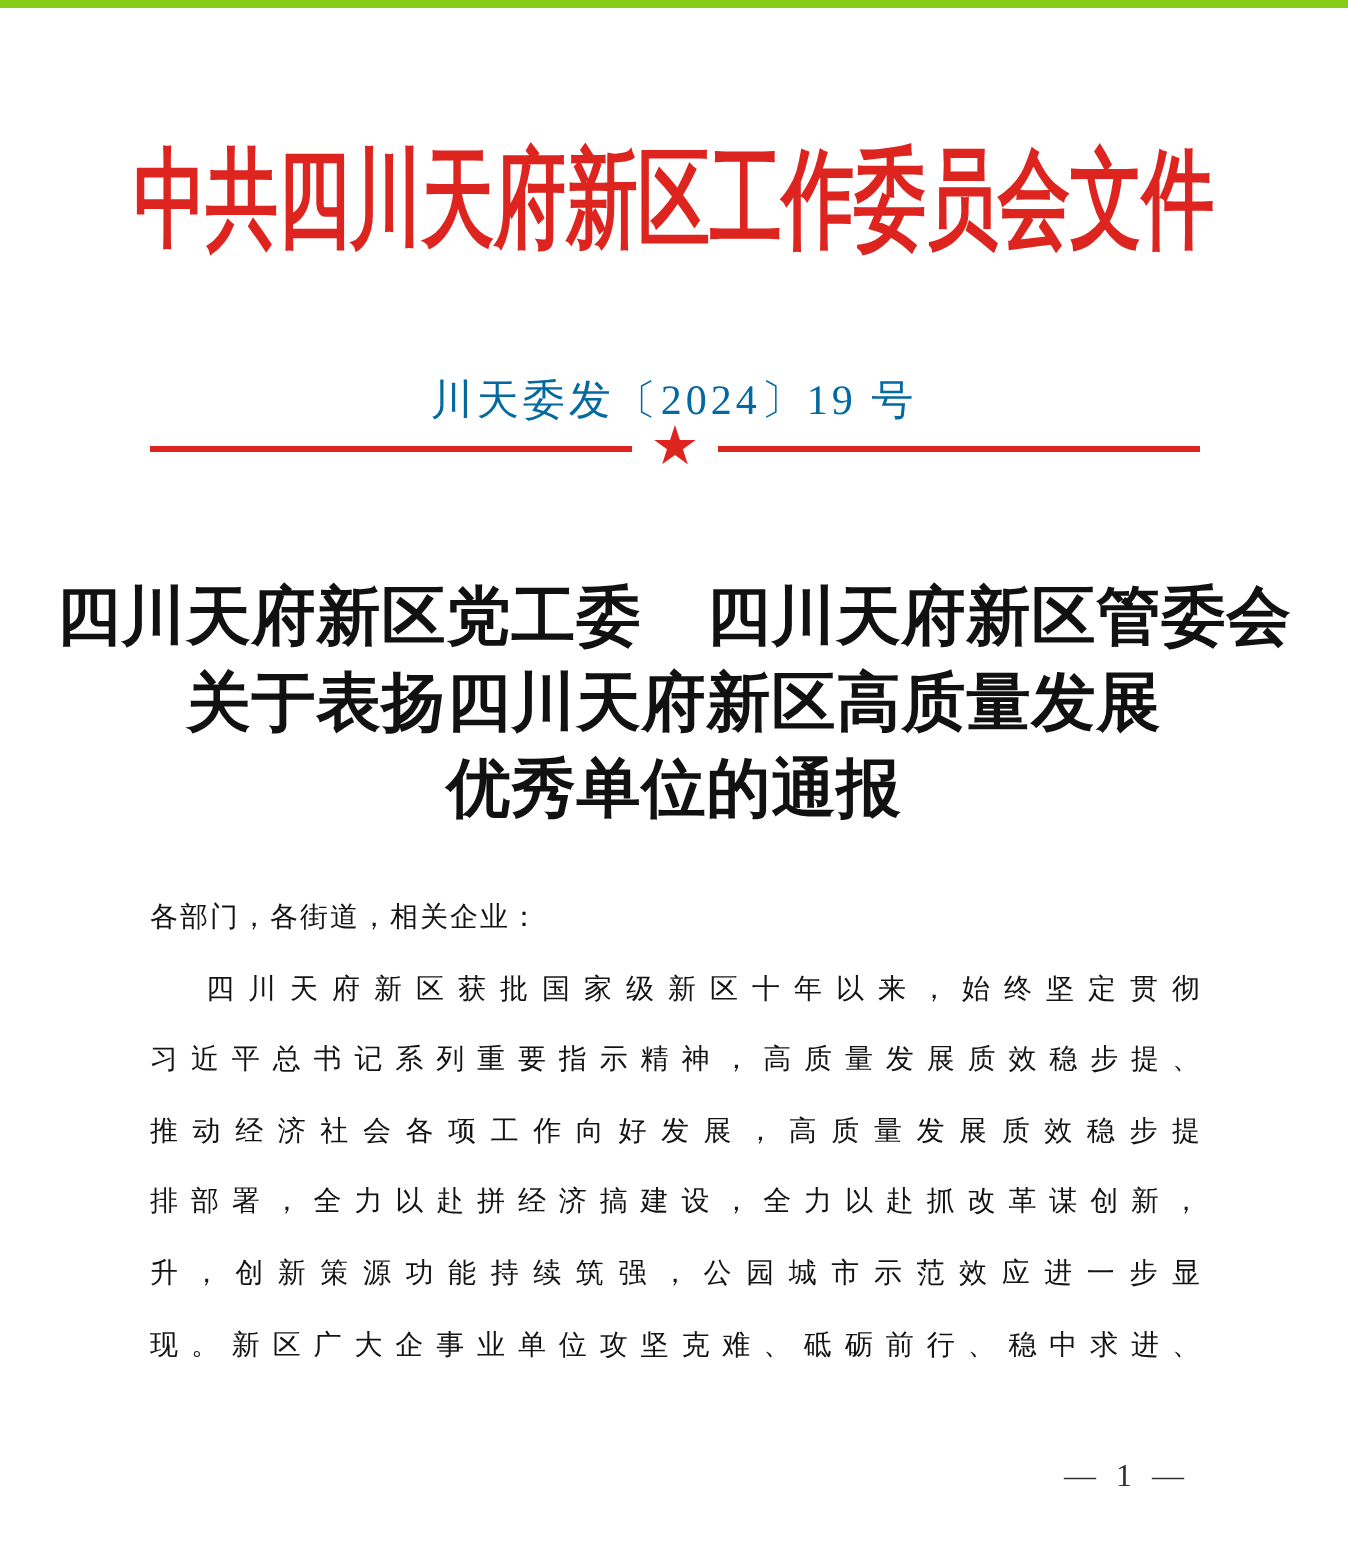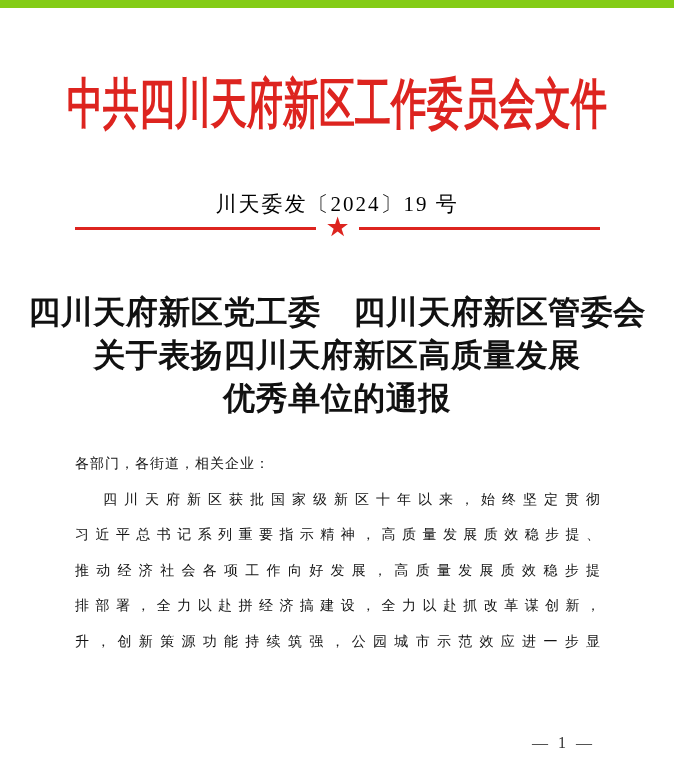--- a/index.html
+++ b/index.html
@@ -10,7 +10,7 @@
     height: 779px;
     margin: 0 auto;
     background: #ffffff;
-    border-top: 8px solid #84cc16;
+    border-top: 4px solid #84cc16;
     overflow: hidden;
     font-family: "Liberation Serif", "DejaVu Serif", serif;
     color: #1a1a1a;

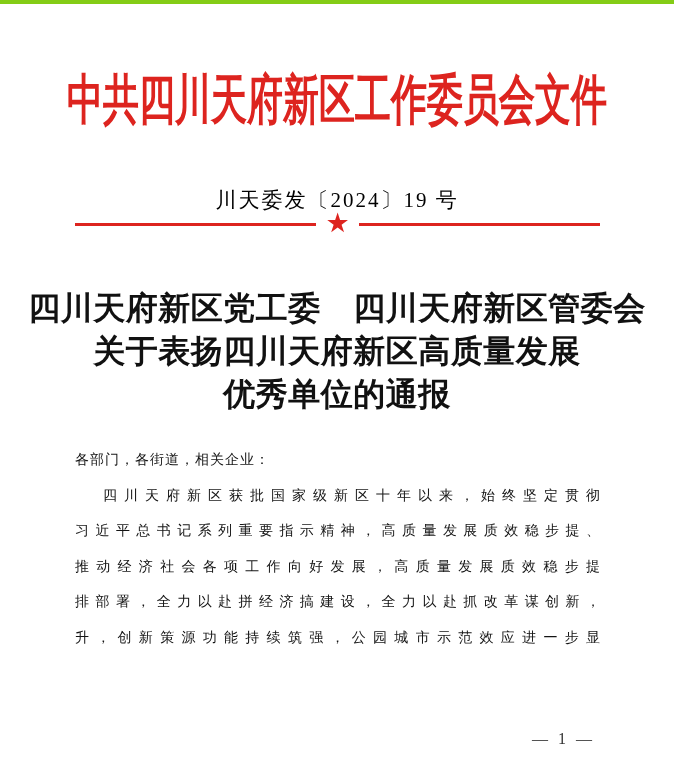--- a/index.html
+++ b/index.html
@@ -39,7 +39,7 @@
     text-align: center;
     font-size: 21px;
     letter-spacing: 2px;
-    color: #000000;
+    color: #0369a1;
     white-space: nowrap;
   }
   .red-divider {

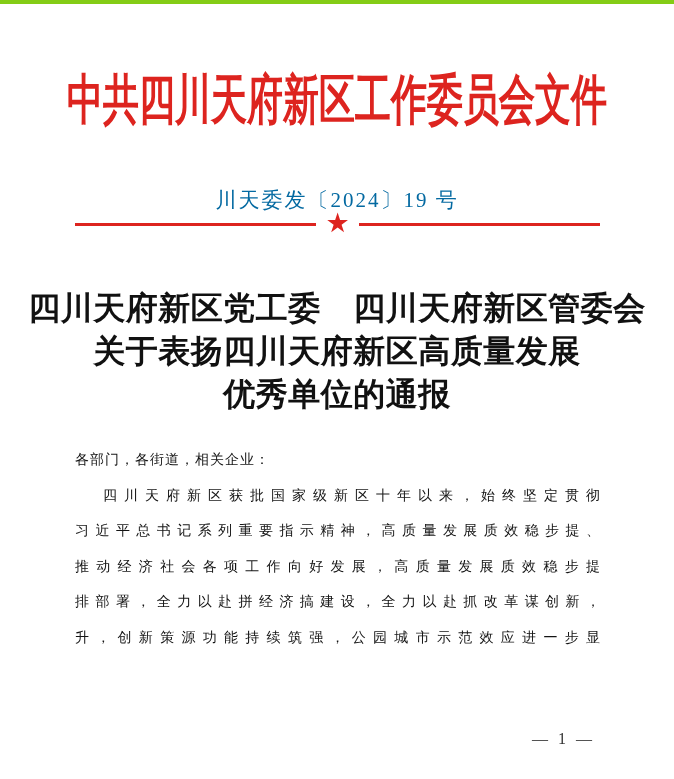--- a/index.html
+++ b/index.html
@@ -133,6 +133,7 @@
     <div class="jline">推动经济社会各项工作向好发展，高质量发展质效稳步提</div>
     <div class="jline">排部署，全力以赴拼经济搞建设，全力以赴抓改革谋创新，</div>
     <div class="jline">升，创新策源功能持续筑强，公园城市示范效应进一步显</div>
+    <div class="jline">现。新区广大企事业单位攻坚克难、砥砺前行、稳中求进、</div>
   </div>
 
   <div class="page-number">— 1 —</div>

